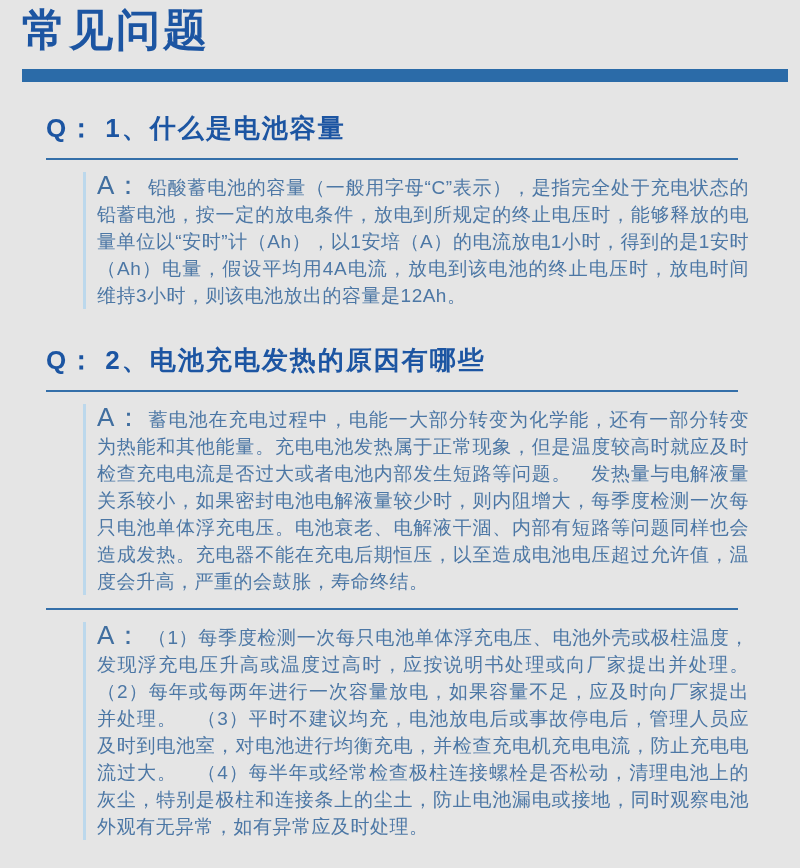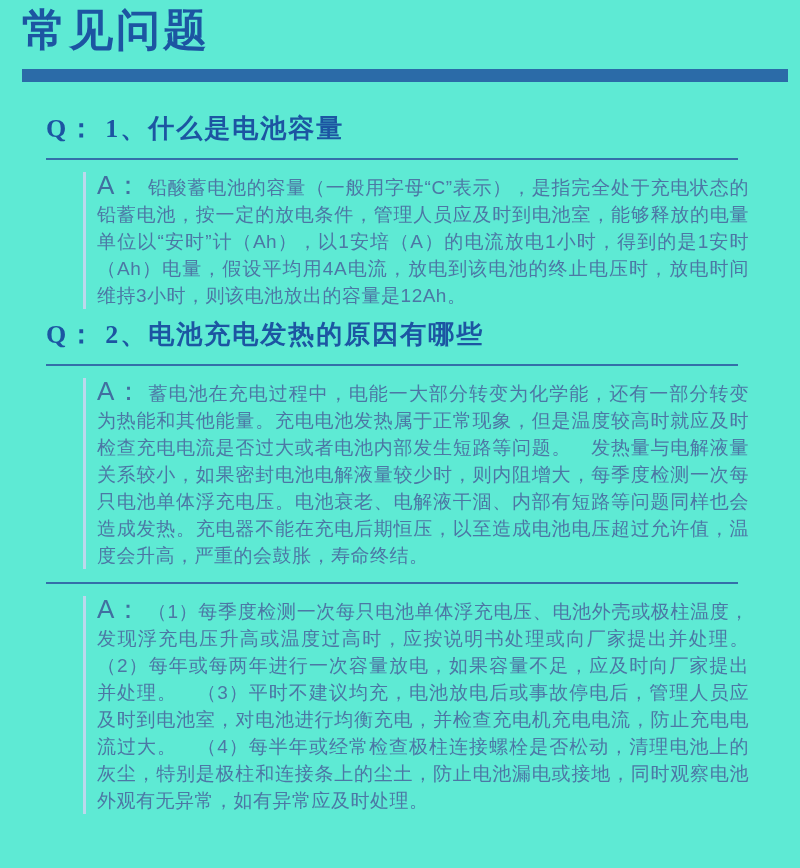--- a/index.html
+++ b/index.html
@@ -12,7 +12,7 @@
   .page {
     position: relative;
     width: 800px; height: 868px;
-    background: #5eead4;
+    background: #e5e5e5;
     overflow: hidden;
   }
   .header { margin: 6px 0 0 22px; }

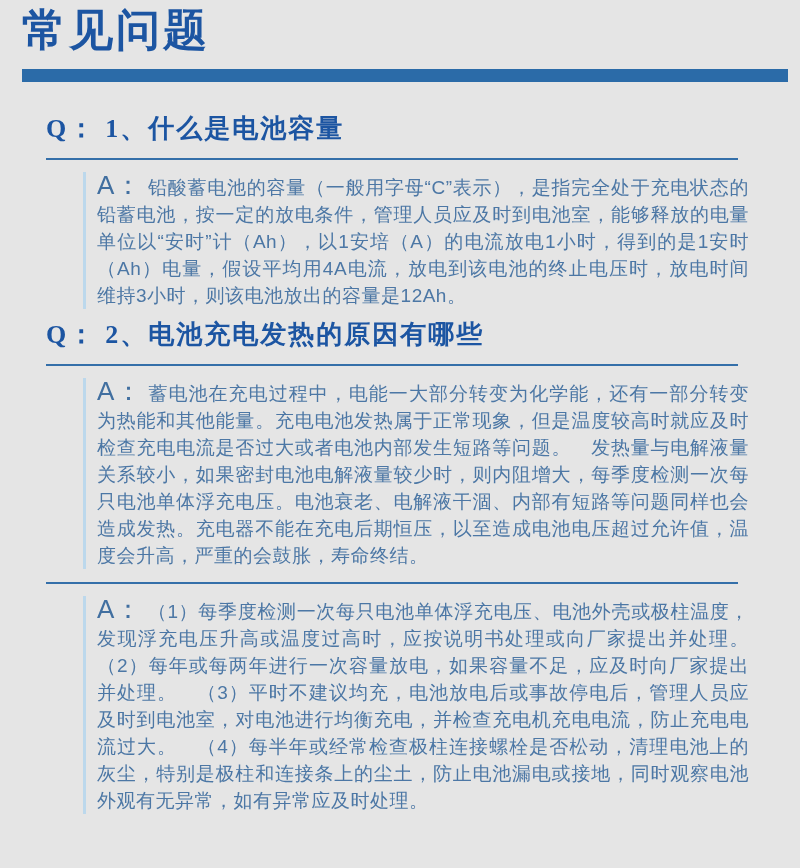--- a/index.html
+++ b/index.html
@@ -40,7 +40,6 @@
     color: #1c55a2;
     letter-spacing: 2px;
     white-space: nowrap;
-    font-family: Liberation Serif, serif;
   }
   .q-prefix { margin-right: 9px; }
   .q-underline {

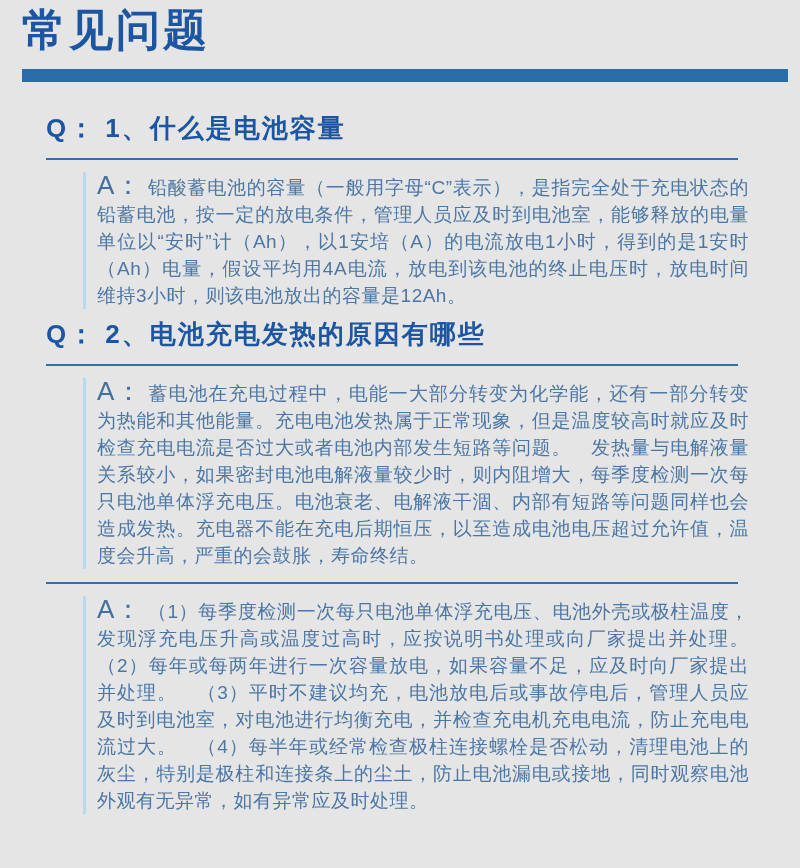--- a/index.html
+++ b/index.html
@@ -87,7 +87,7 @@
       </div>
       <div class="q-underline"></div>
       <div class="answer">
-        <p class="answer-par"><span class="a-prefix">A：</span><span class="a-body">铅酸蓄电池的容量（一般用字母“C”表示），是指完全处于充电状态的铅蓄电池，按一定的放电条件，管理人员应及时到电池室，能够释放的电量单位以“安时”计（Ah），以1安培（A）的电流放电1小时，得到的是1安时（Ah）电量，假设平均用4A电流，放电到该电池的终止电压时，放电时间维持3小时，则该电池放出的容量是12Ah。</span></p>
+        <p class="answer-par"><span class="a-prefix">A：</span><span class="a-body">铅酸蓄电池的容量（一般用字母“C”表示），是指完全处于充电状态的铅蓄电池，按一定的放电条件，放电到所规定的终止电压时，能够释放的电量单位以“安时”计（Ah），以1安培（A）的电流放电1小时，得到的是1安时（Ah）电量，假设平均用4A电流，放电到该电池的终止电压时，放电时间维持3小时，则该电池放出的容量是12Ah。</span></p>
       </div>
     </section>
 

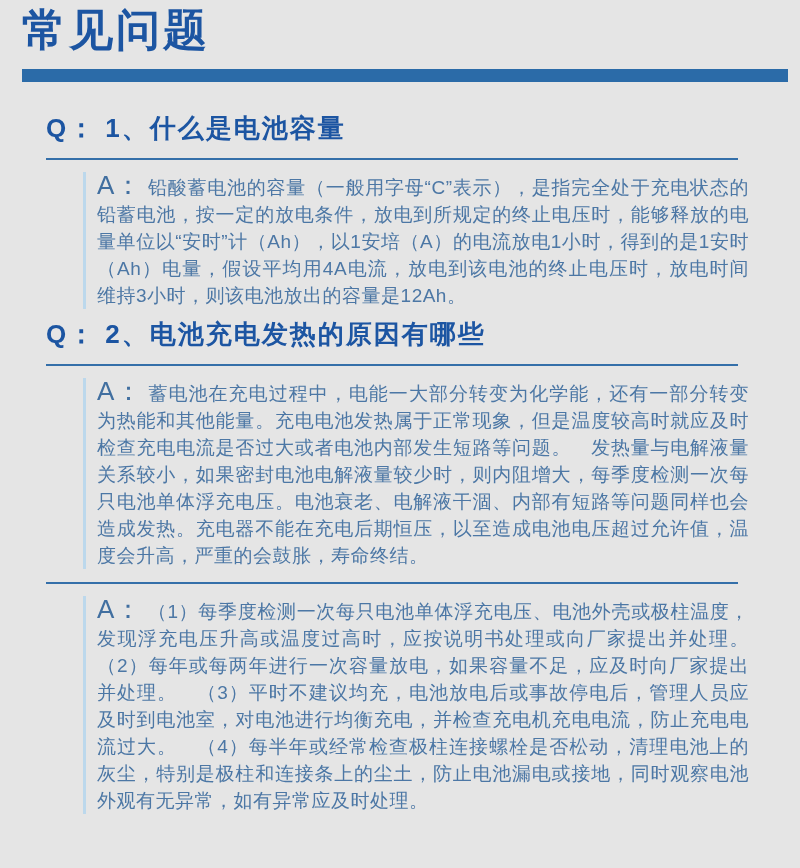--- a/index.html
+++ b/index.html
@@ -31,7 +31,7 @@
   }
   .faq { margin: 0 48px 0 46px; }
   .faq-item { margin-top: 30px; }
-  .faq-item.item-2 { margin-top: 9px; }
+  .faq-item.item-2 { margin-top: 35px; }
   .faq-item.item-3 { margin-top: 10px; }
   .question {
     font-size: 26px;

